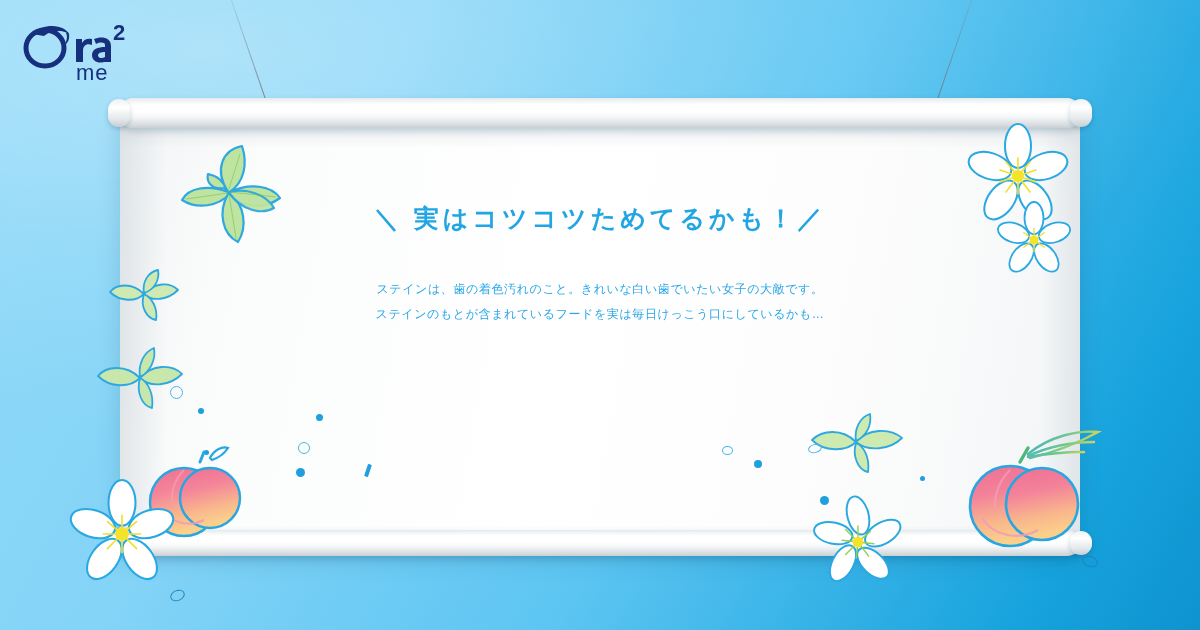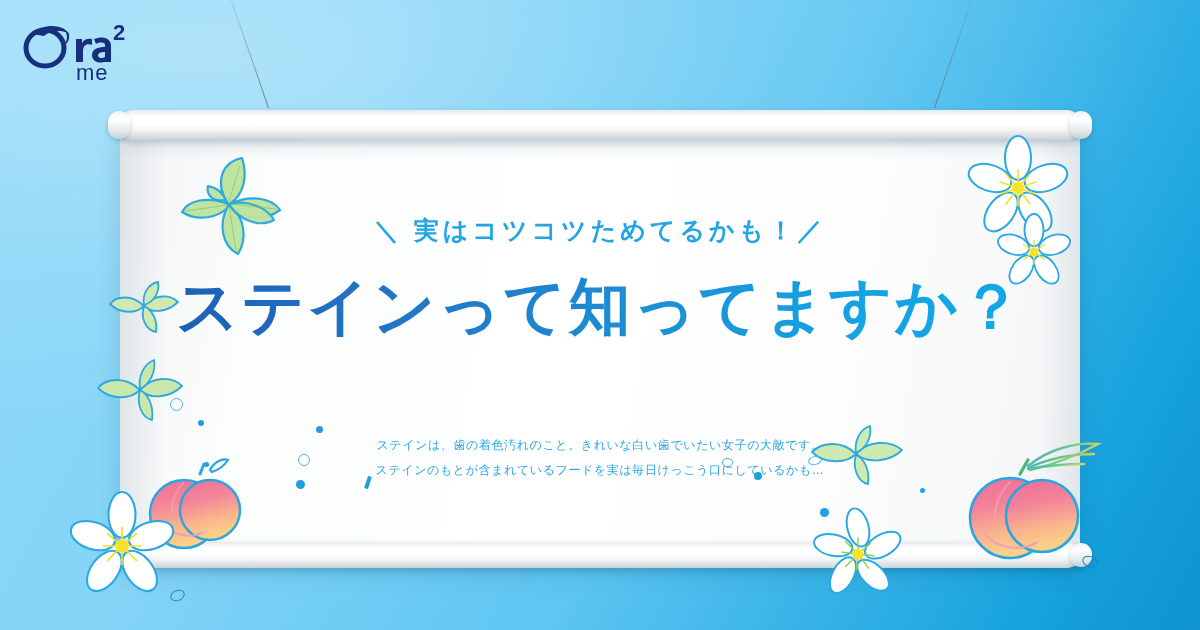--- a/index.html
+++ b/index.html
@@ -52,7 +52,7 @@
   .banner {
     position: absolute;
     left: 120px;
-    top: 108px;
+    top: 96px;
     width: 960px;
     height: 470px;
   }

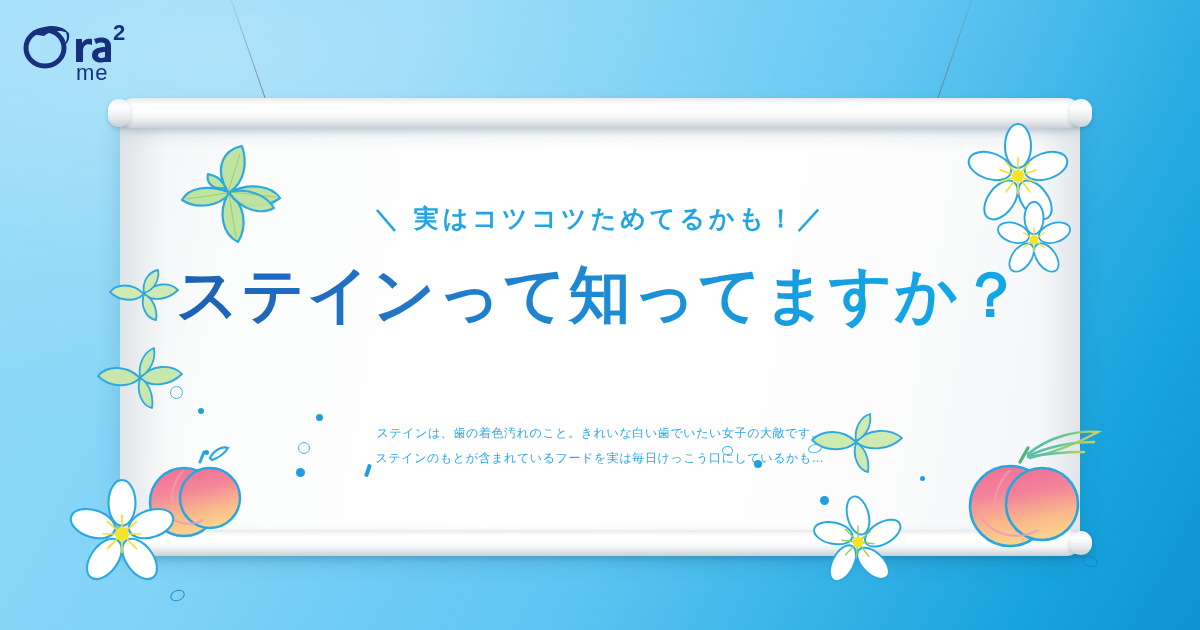--- a/index.html
+++ b/index.html
@@ -344,7 +344,6 @@
     <div class="content">
       <div class="eyebrow">＼ 実はコツコツためてるかも！／</div>
 
-      <h1 class="headline">ステインって知ってますか？</h1>
 
       <div class="body-copy">
         <div>ステインは、歯の着色汚れのこと。きれいな白い歯でいたい女子の大敵です。</div>

